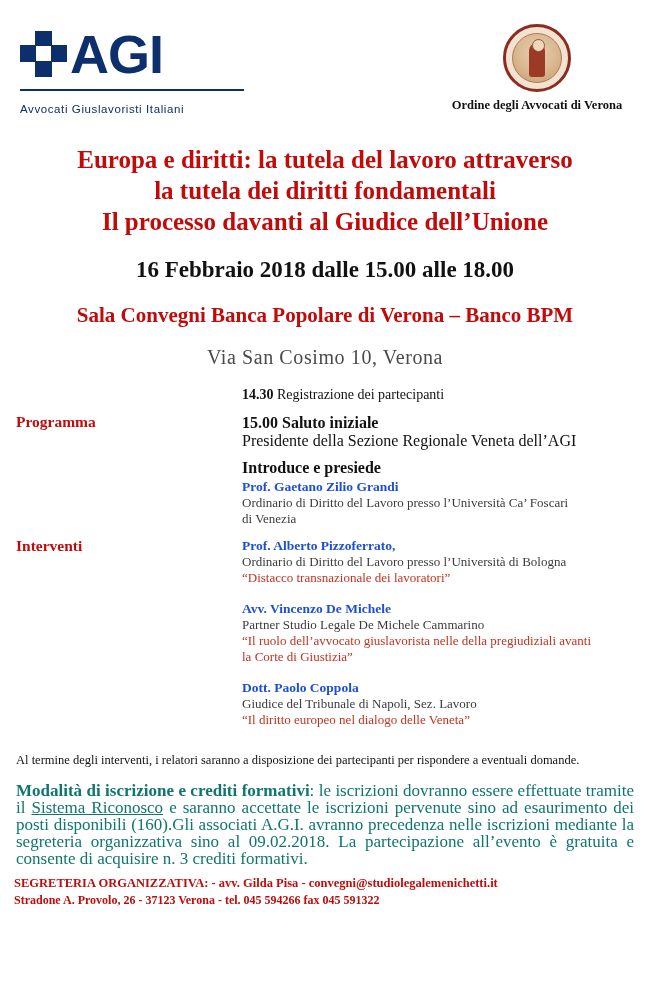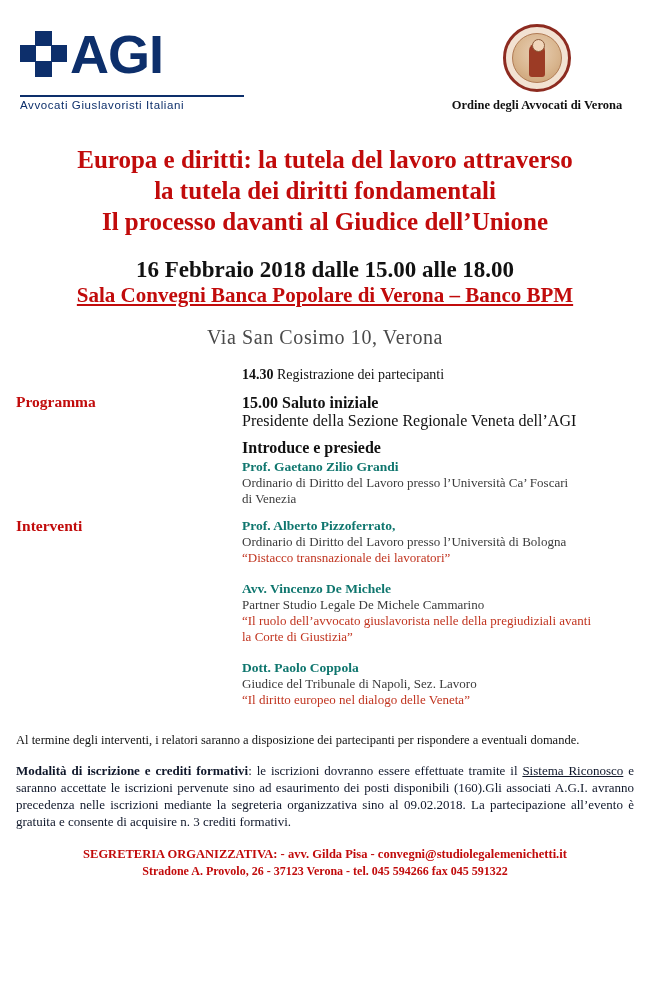--- a/index.html
+++ b/index.html
@@ -68,8 +68,8 @@
     letter-spacing: 0.6px;
     color: #0d2f6b;
     border-top: 2px solid #0d2f6b;
-    padding-top: 2px;
-    margin-top: 13px;
+    padding-top: 12px;
+    margin-top: 7px;
     width: 224px;
     text-align: left;
   }

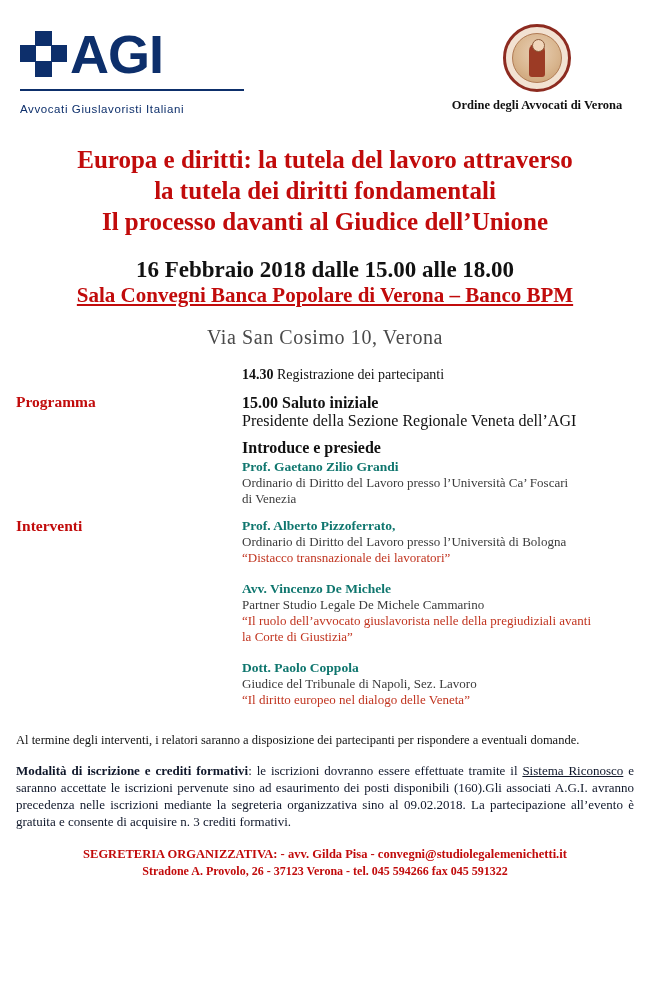--- a/index.html
+++ b/index.html
@@ -148,7 +148,7 @@
     color: #c10b0b;
     font-weight: bold;
     font-size: 21px;
-    text-decoration: underline;
+    margin-top: 20px;
   }
   .title-address {
     text-align: center;

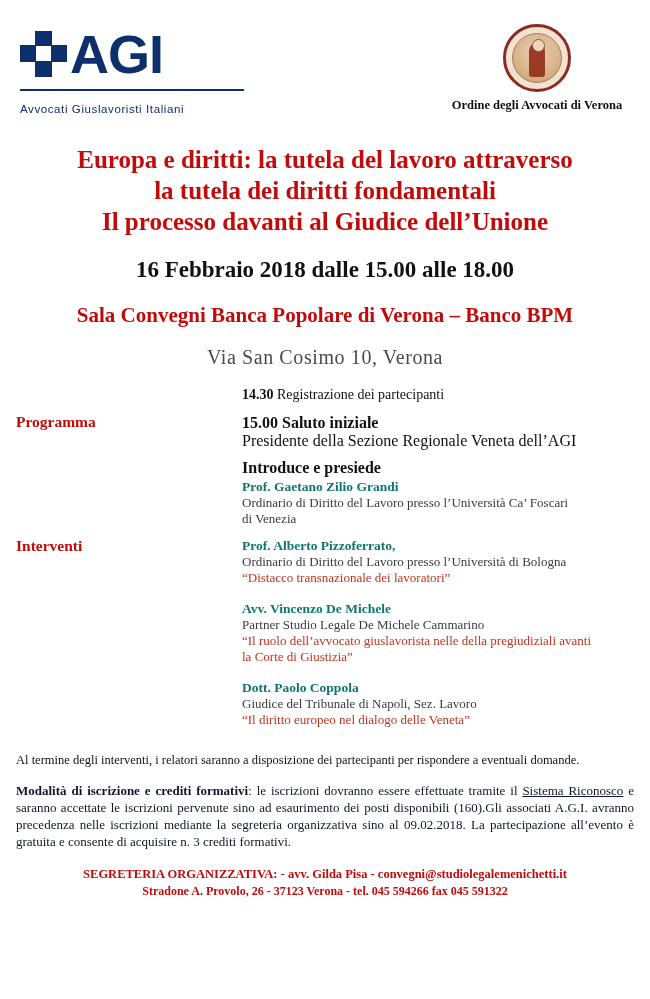--- a/index.html
+++ b/index.html
@@ -203,7 +203,7 @@
   .speaker-name {
     font-weight: bold;
     font-size: 13.5px;
-    color: #0f766e;
+    color: #1d4ed8;
     line-height: 17px;
   }
   .speaker-role {

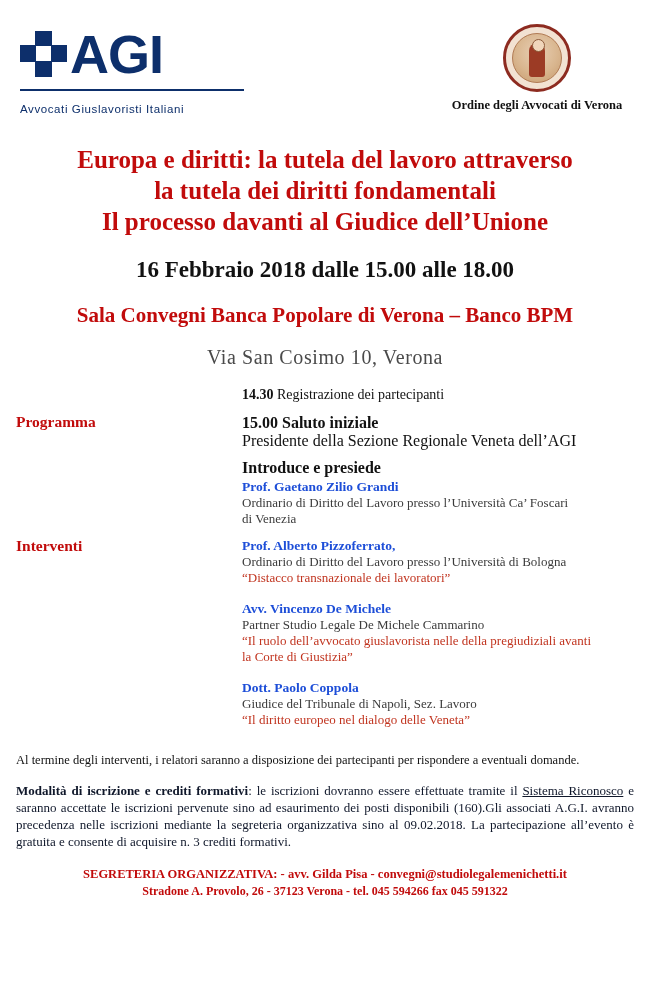--- a/index.html
+++ b/index.html
@@ -229,8 +229,8 @@
   }
   .note-block {
     margin-top: 14px;
-    font-size: 13px;
-    color: #0f172a;
+    font-size: 17px;
+    color: #0f766e;
     line-height: 17px;
     text-align: justify;
     padding: 0 2px;

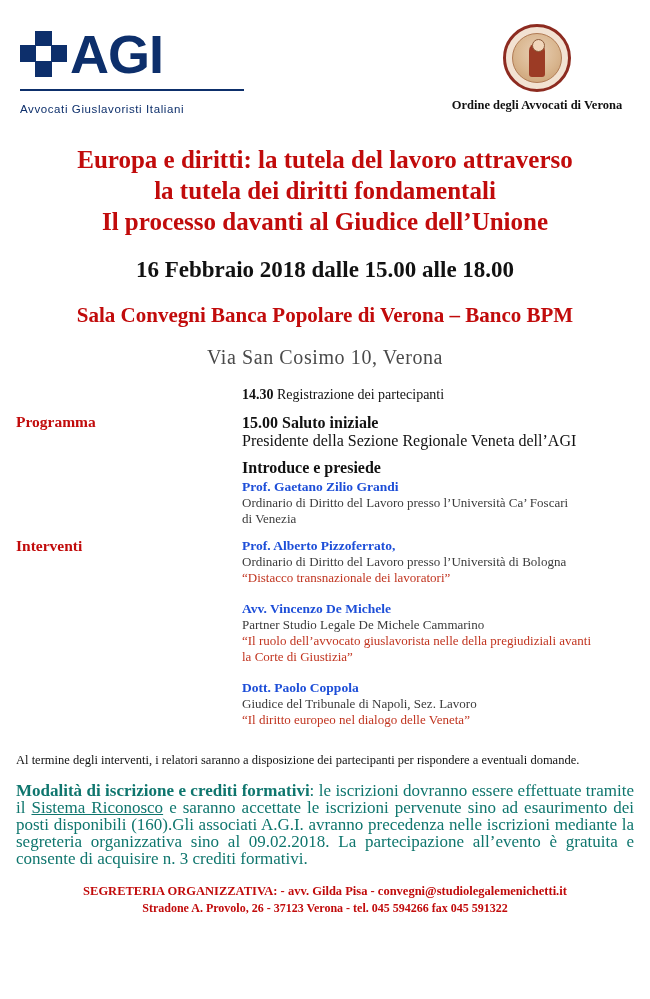--- a/index.html
+++ b/index.html
@@ -239,8 +239,8 @@
   .u { text-decoration: underline; }
 
   .footer {
-    margin-top: 16px;
-    text-align: center;
+    margin-top: 8px;
+    text-align: left;
   }
   .f1 {
     color: #c10b0b;

